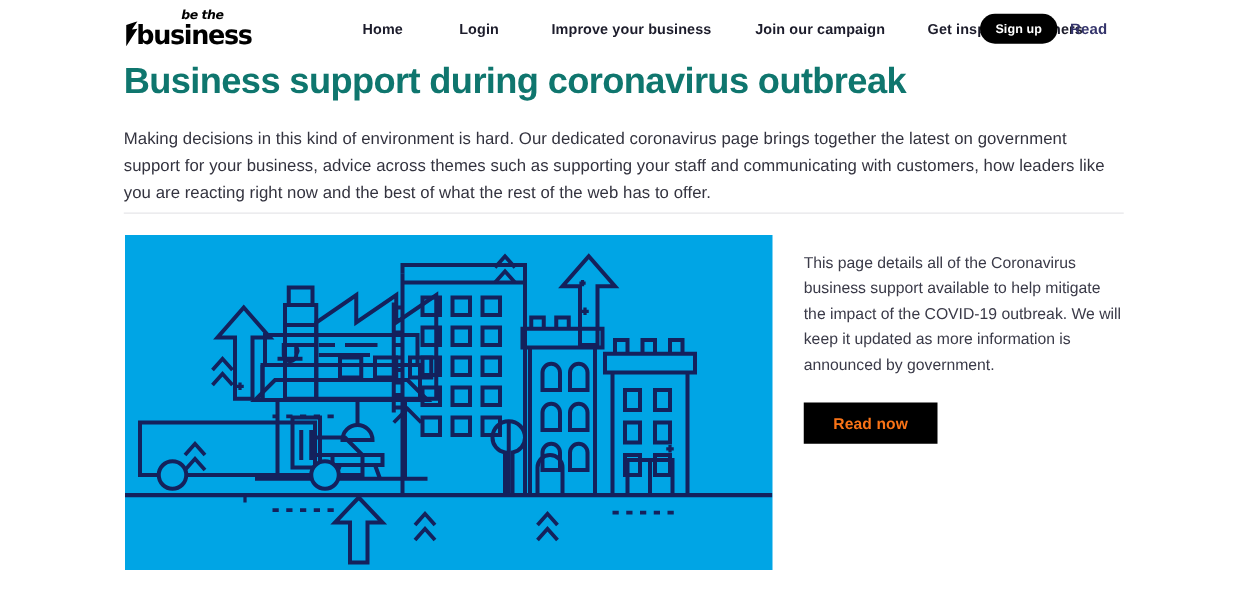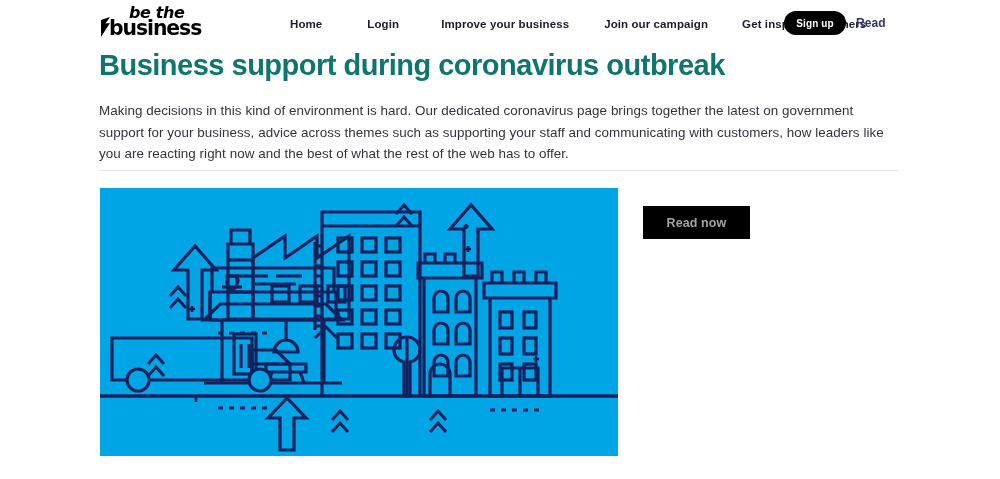--- a/index.html
+++ b/index.html
@@ -42,10 +42,10 @@
   }
   .logo-be-the {
     position: absolute;
-    left: 30px;
+    left: 46px;
     top: 0px;
     font-family: "DejaVu Sans", sans-serif;
-    font-size: 16px;
+    font-size: 10px;
     font-weight: 700;
     font-style: italic;
     letter-spacing: -0.4px;

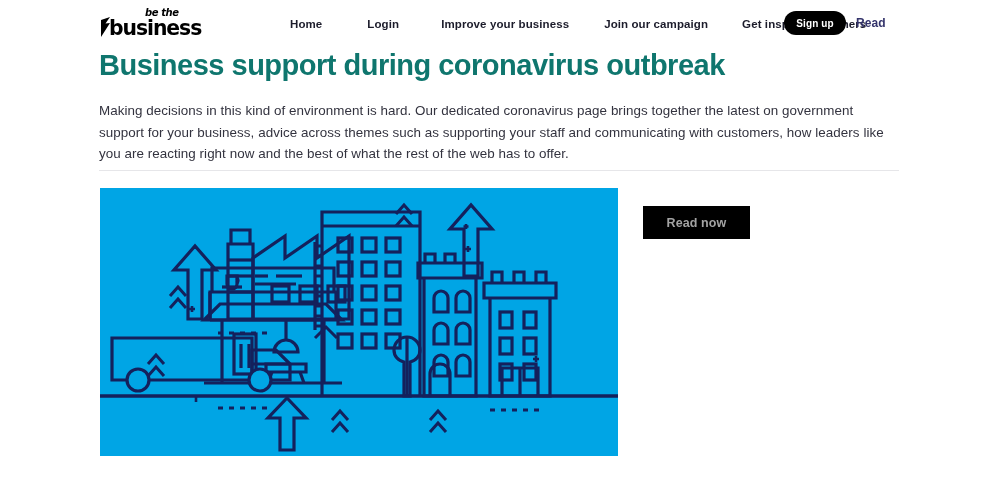--- a/index.html
+++ b/index.html
@@ -375,6 +375,7 @@
 </div>
 
 <div class="feature-col">
+  <p class="feature-copy">This page details all of the Coronavirus business support available to help mitigate the impact of the COVID-19 outbreak. We will keep it updated as more information is announced by government.</p>
   <button class="read-now-btn">Read now</button>
 </div>
 

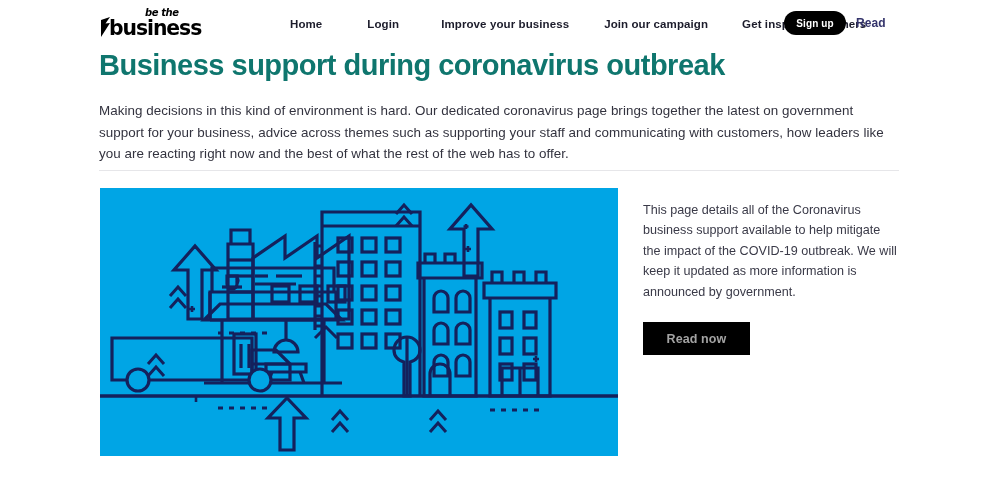--- a/index.html
+++ b/index.html
@@ -198,7 +198,7 @@
     width: 107px;
     height: 33px;
     background: #000000;
-    color: #a3a3a3;
+    color: #f97316;
     font-size: 12.5px;
     font-weight: 700;
     border: none;

